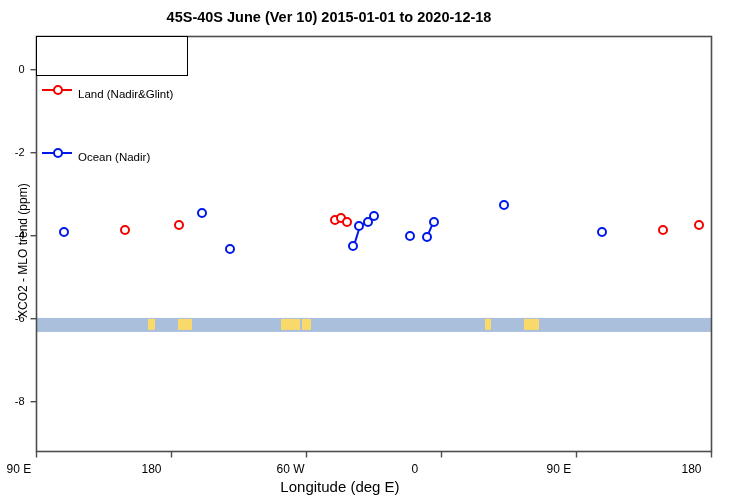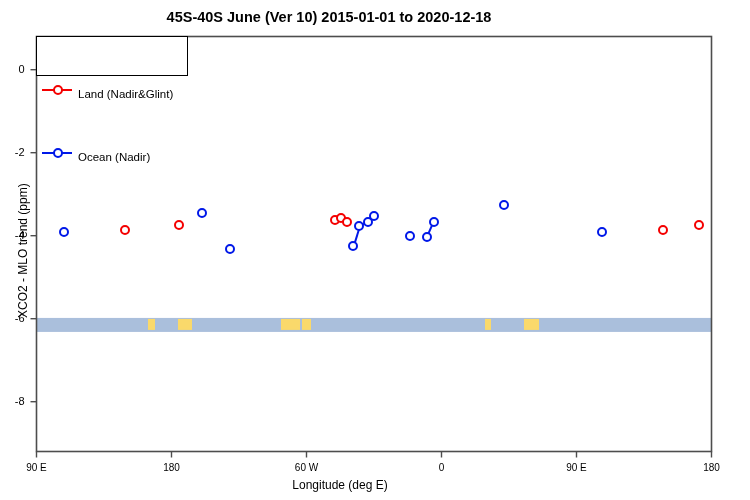--- a/index.html
+++ b/index.html
@@ -26,7 +26,7 @@
     left:0;top:478px;width:680px;text-align:center;font-size:12px;
   }
   .ytick{font-size:11px;text-align:right;width:22px;}
-  .xtick{font-size:10px;text-align:center;width:60px;}
+  .xtick{font-size:12px;width:60px;}
   #legend{
     position:absolute;left:36px;top:36px;width:152px;height:40px;
     background:#fff;border:1px solid #000;box-sizing:border-box;

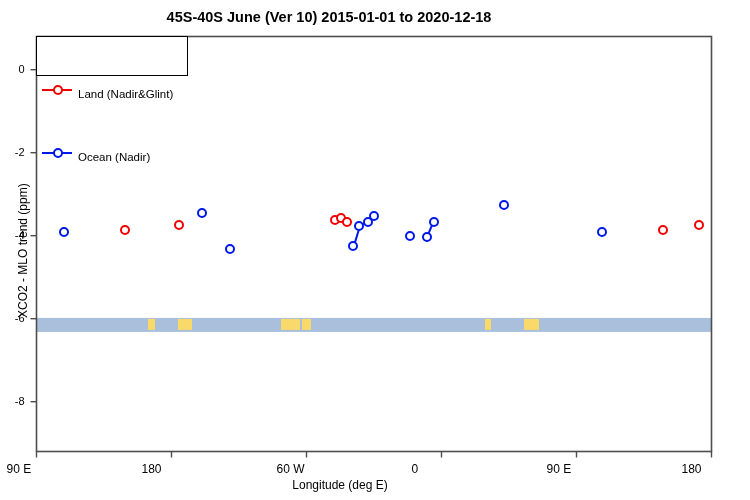--- a/index.html
+++ b/index.html
@@ -23,7 +23,7 @@
     transform:translate(16px,318px) rotate(-90deg);
   }
   #xlabel{
-    left:0;top:478px;width:680px;text-align:center;font-size:12px;
+    left:0;top:478px;width:680px;text-align:center;font-size:15px;
   }
   .ytick{font-size:11px;text-align:right;width:22px;}
   .xtick{font-size:12px;width:60px;}

